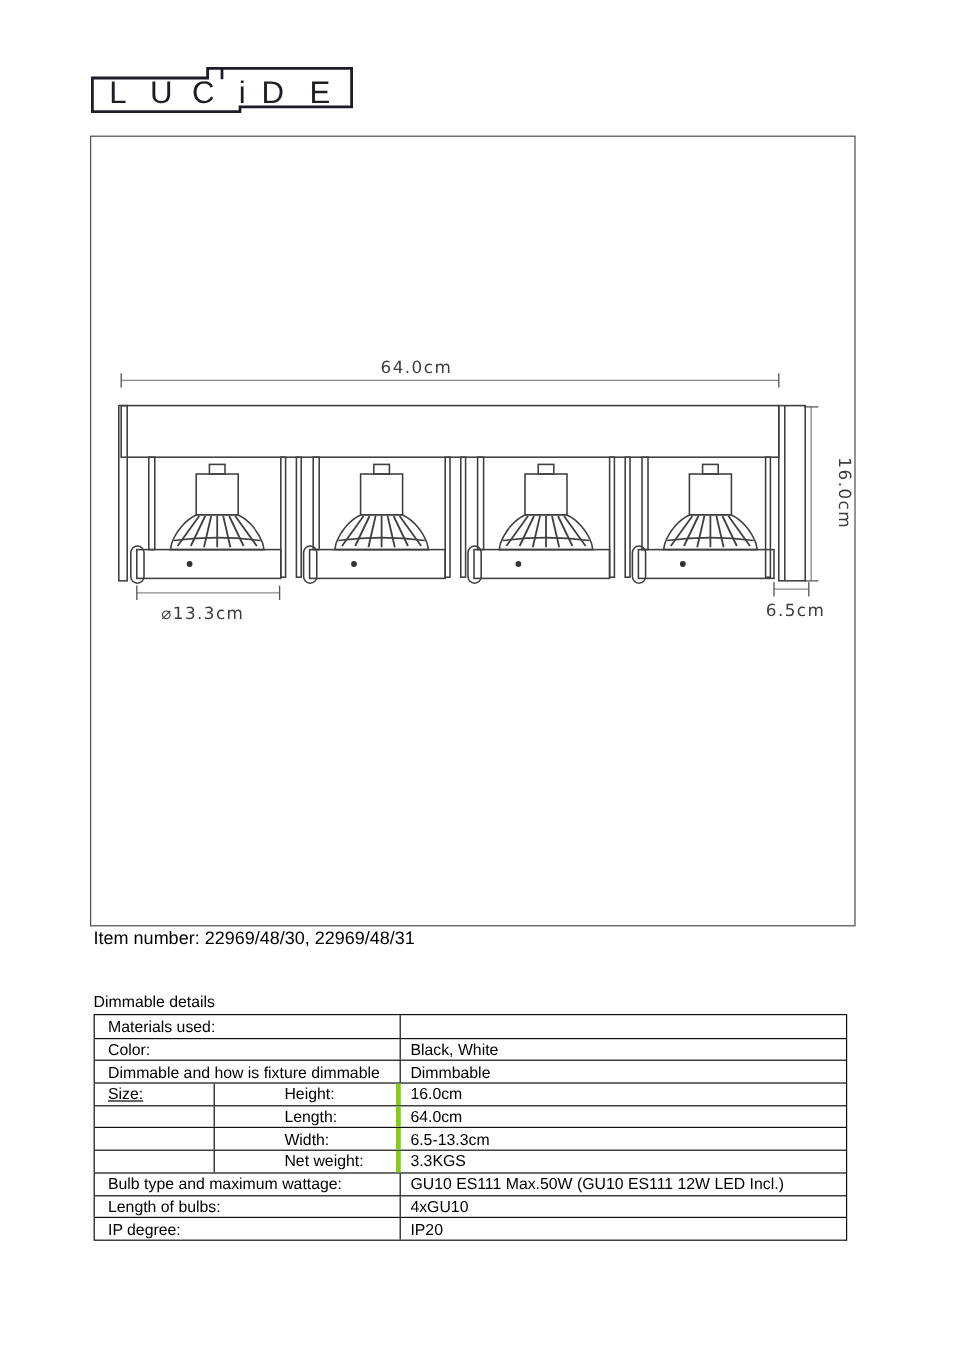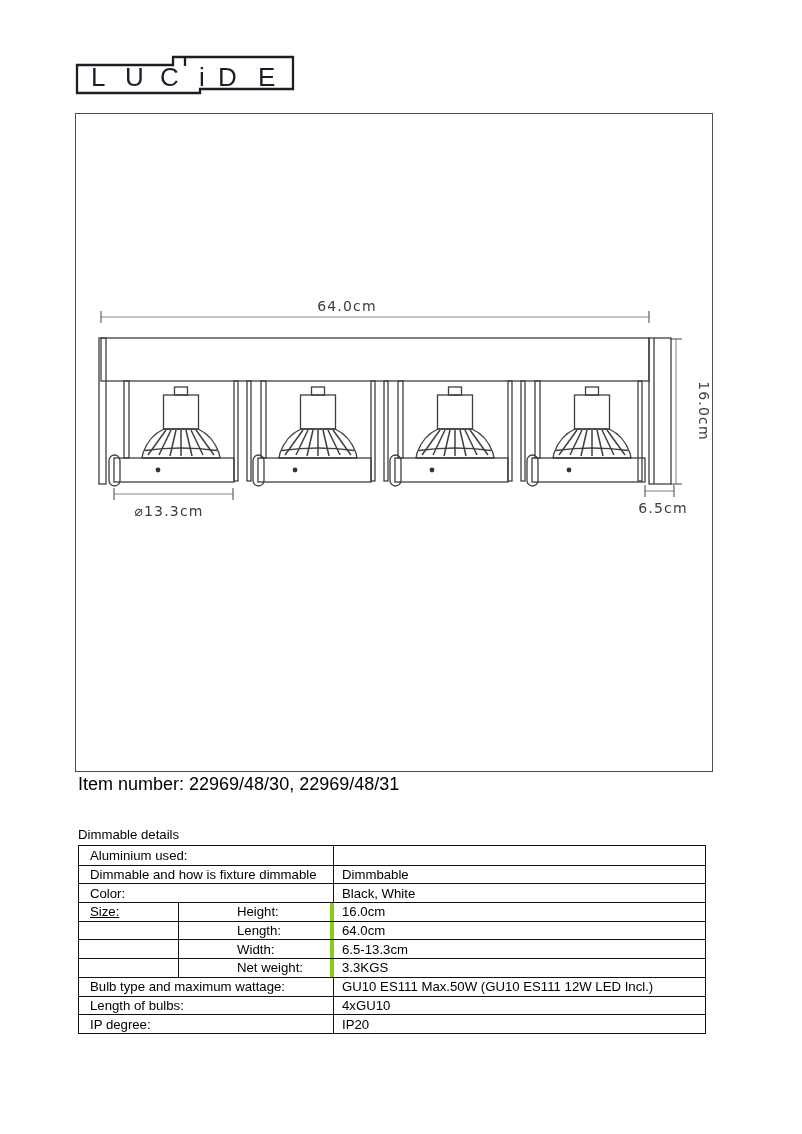--- a/index.html
+++ b/index.html
@@ -15,7 +15,7 @@
   .dim-text{font-family:"DejaVu Sans",sans-serif;font-size:14px;letter-spacing:1.2px;fill:#3d3d3d;}
 
   
-  #item-number{left:78px;top:774px;font-size:18px;}
+  #item-number{left:78px;top:774px;font-size:15px;}
   #table-title{left:78px;top:827px;font-size:13.2px;}
   #spec-table{left:78px;top:845px;width:628px;border:1.5px solid #111;box-sizing:border-box;background:#fff;}
   .t-row{display:flex;height:18.7px;box-sizing:border-box;align-items:stretch;font-size:13.2px;}

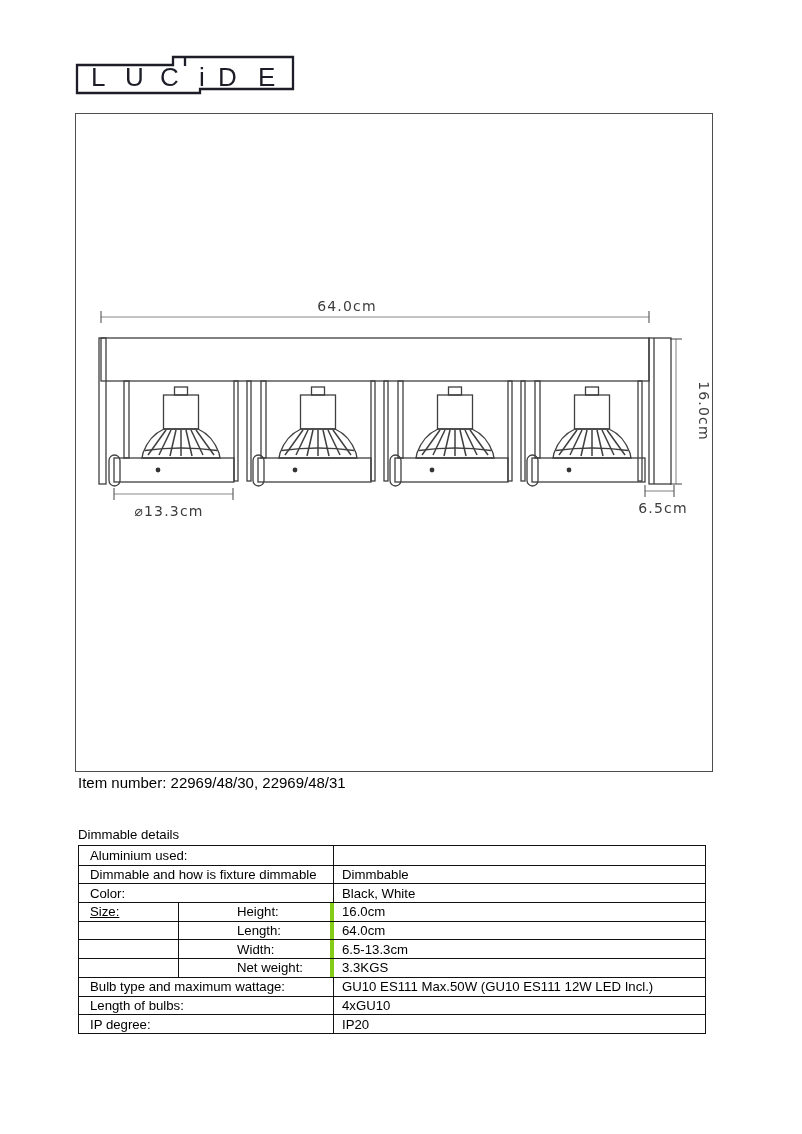--- a/index.html
+++ b/index.html
@@ -129,7 +129,7 @@
 
 <div id="spec-table" class="abs">
   <div class="t-row">
-    <div class="c1">Aluminium used:</div>
+    <div class="c1">Materials used:</div>
   </div>
   <div class="t-row">
     <div class="c1">Dimmable and how is fixture dimmable</div>

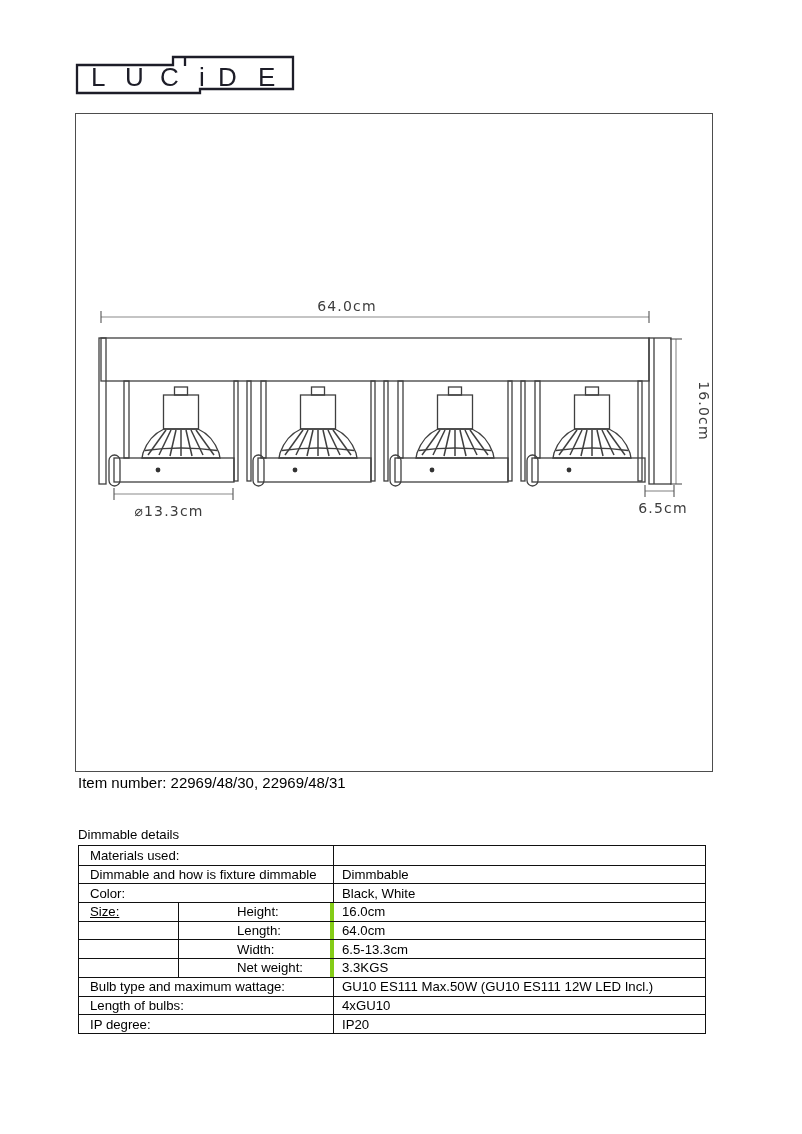--- a/index.html
+++ b/index.html
@@ -132,12 +132,12 @@
     <div class="c1">Materials used:</div>
   </div>
   <div class="t-row">
+    <div class="c1">Color:</div>
+    <div class="c2">Black, White</div>
+  </div>
+  <div class="t-row">
     <div class="c1">Dimmable and how is fixture dimmable</div>
     <div class="c2">Dimmbable</div>
-  </div>
-  <div class="t-row">
-    <div class="c1">Color:</div>
-    <div class="c2">Black, White</div>
   </div>
   <div class="t-row">
     <div class="c1a">Size:</div>

